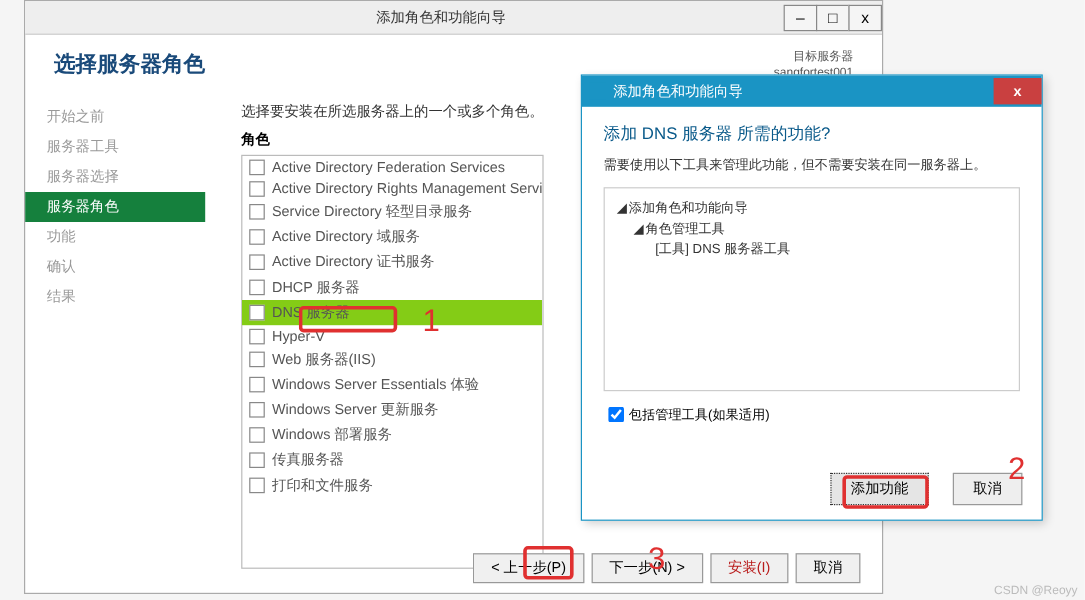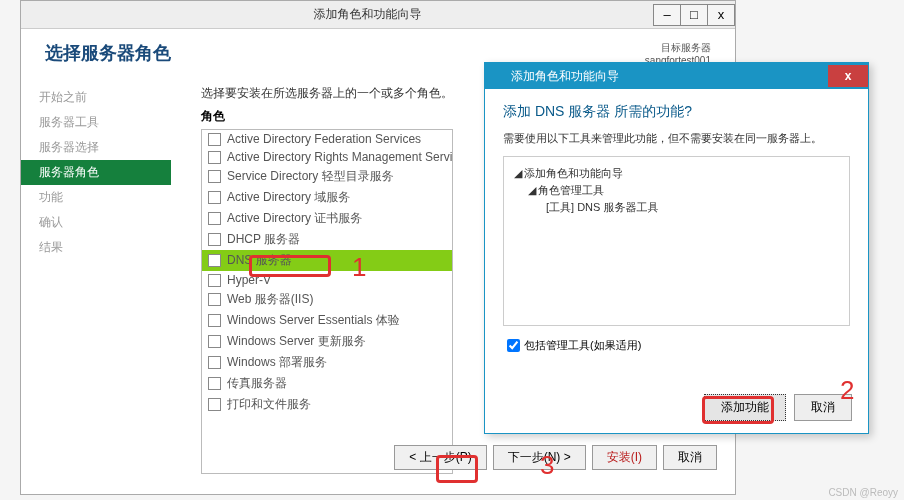--- a/index.html
+++ b/index.html
@@ -42,7 +42,7 @@
   .indent2 { padding-left: 32px; }
   .popup-check { margin-top: 10px; font-size: 11px; display: flex; align-items: center; }
   .popup-check input { margin-right: 4px; }
-  .popup-footer { position: absolute; bottom: 12px; right: 16px; display: flex; gap: 8px; }
+  .popup-footer { position: absolute; bottom: 12px; right: 16px; display: flex; gap: 20px; }
   .pbtn { font-size: 12px; padding: 4px 16px; border: 1px solid #999; background: #eee; cursor: pointer; }
   .pbtn.primary { border: 1px dotted #333; background: #e5e5e5; }
   

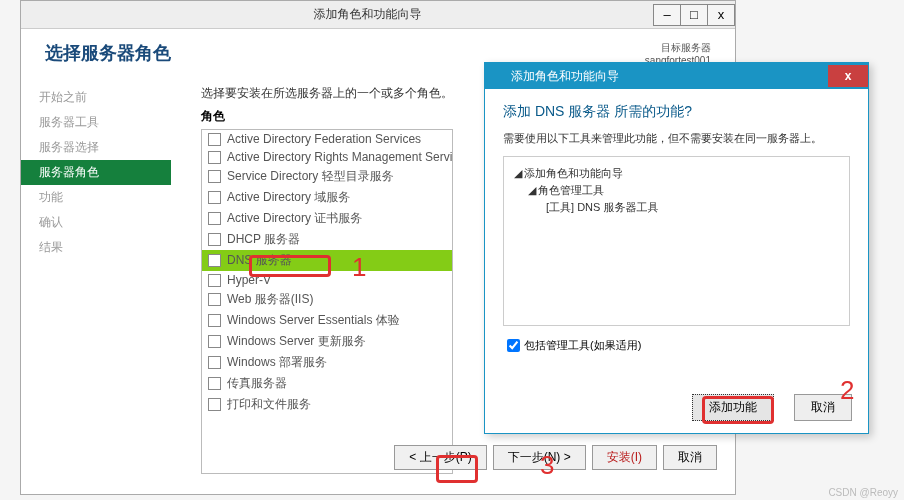--- a/index.html
+++ b/index.html
@@ -25,7 +25,7 @@
   .role-row { display: flex; align-items: center; padding: 2px 6px; font-size: 12px; color: #555; white-space: nowrap; cursor: pointer; }
   .role-row.selected { background: #84cc16; }
   .chk { width: 13px; height: 13px; border: 1px solid #888; margin-right: 6px; flex: 0 0 13px; background: #fff; }
-  .footer { position: absolute; bottom: 24px; right: 18px; display: flex; gap: 6px; align-items: center; }
+  .footer { position: absolute; bottom: 8px; right: 18px; display: flex; gap: 6px; align-items: center; }
   .btn { font-size: 12px; padding: 3px 14px; border: 1px solid #999; background: #f0f0f0; cursor: pointer; }
   .btn.disabled { color: #b91c1c; text-align: center; }
   

